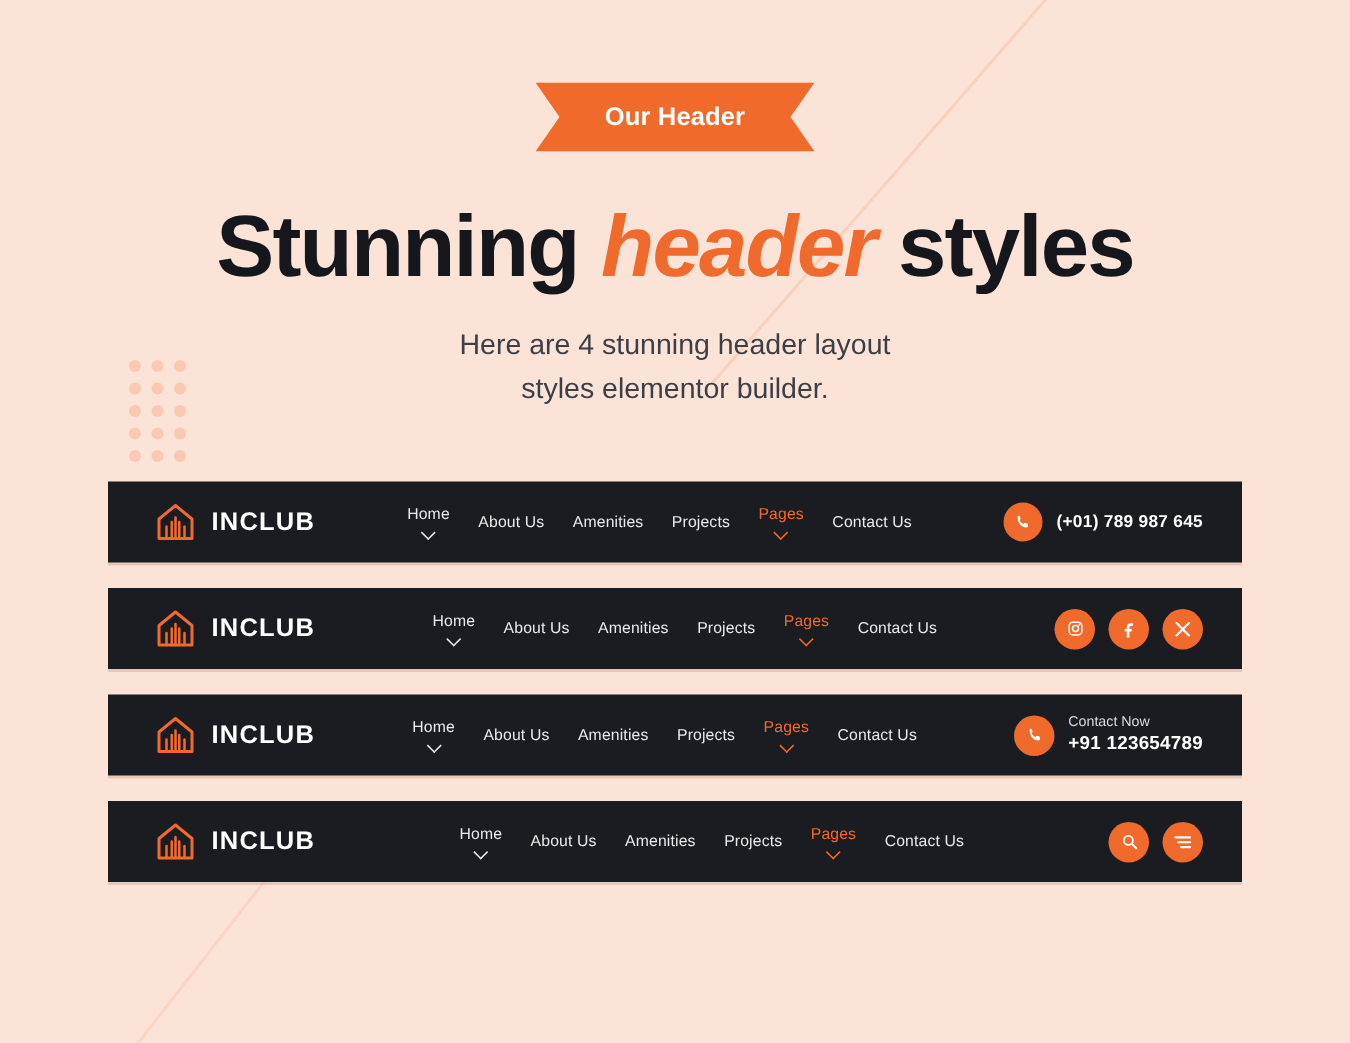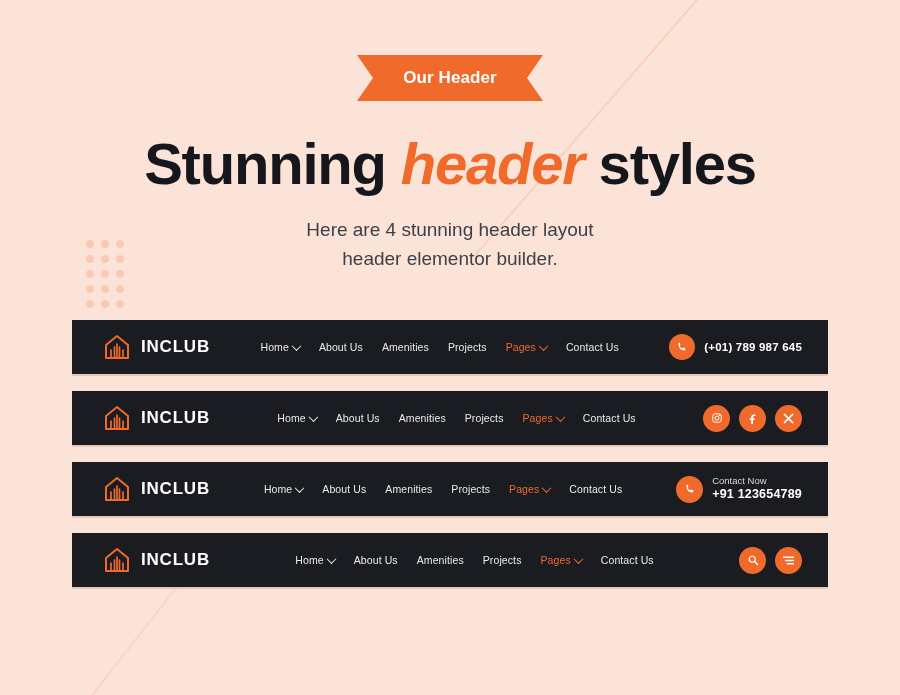--- a/index.html
+++ b/index.html
@@ -262,7 +262,7 @@
 
   <p class="hero-sub">
     <span>Here are 4 stunning header layout</span><br>
-    <span>header elementor builder.</span>
+    <span>styles elementor builder.</span>
   </p>
 </section>
 

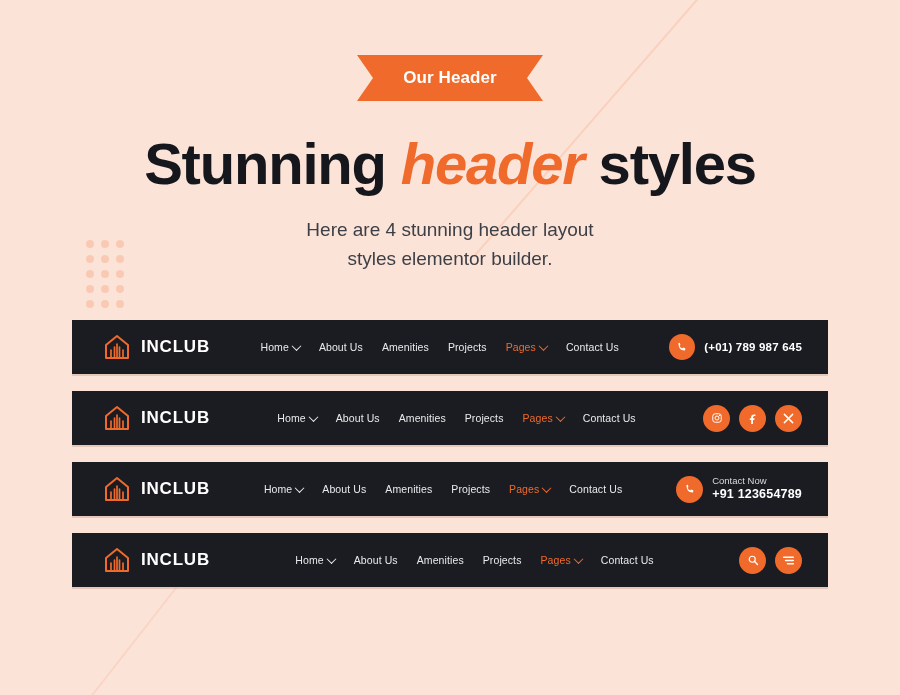--- a/index.html
+++ b/index.html
@@ -158,6 +158,7 @@
     font-weight: 500;
     white-space: nowrap;
     letter-spacing: 0.1px;
+    flex-direction: column;
   }
   .nav-item.is-active { color: #ef6a2b; }
   .chev {

